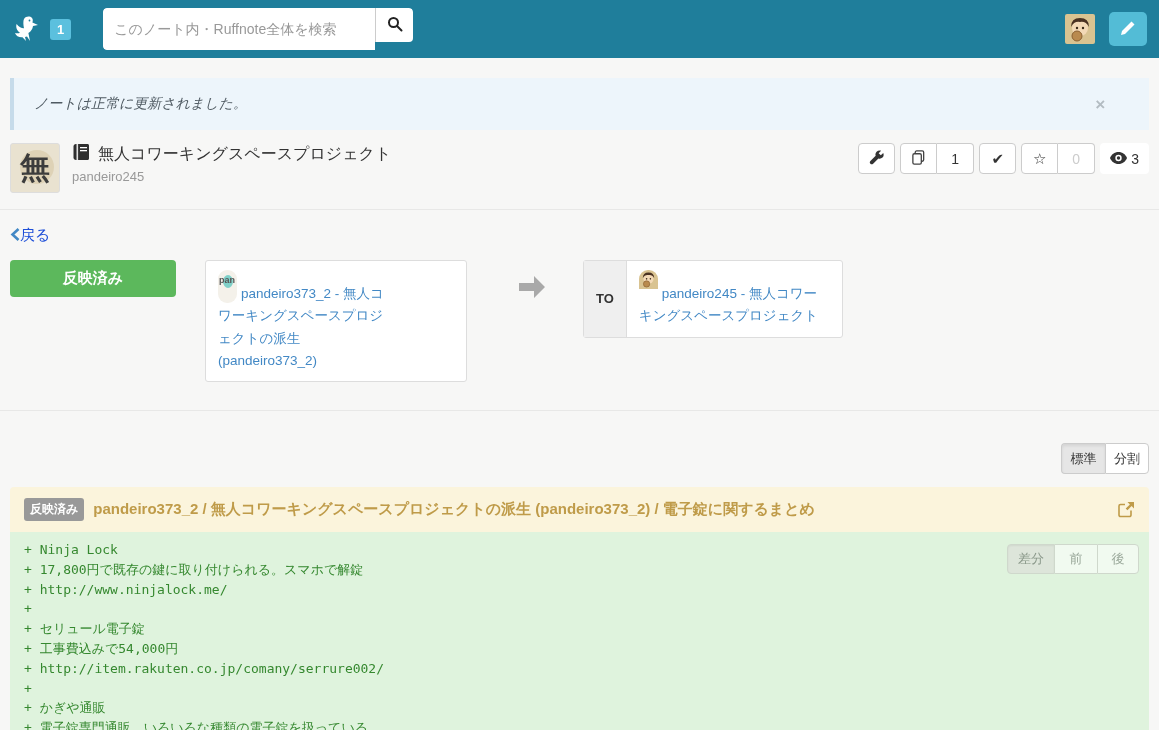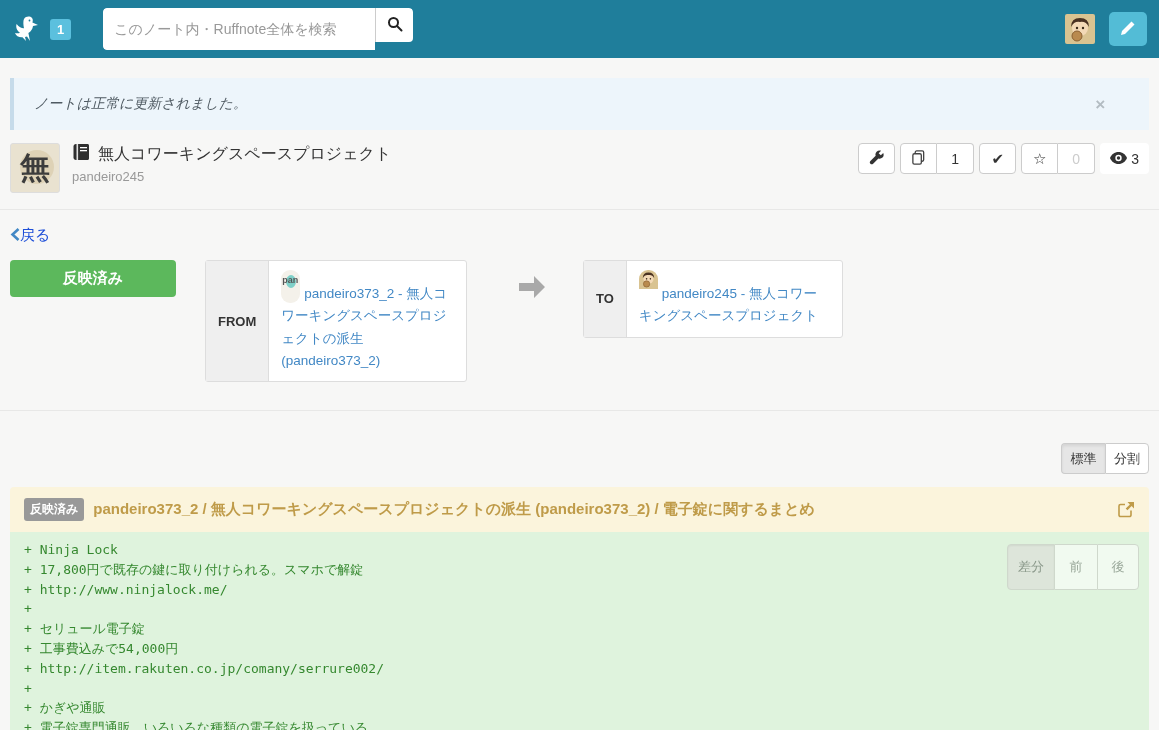--- a/index.html
+++ b/index.html
@@ -230,7 +230,6 @@
   <button class="status-btn">反映済み</button>
 
   <div class="src-box from-box">
-    <div class="src-label">FROM</div>
     <div class="src-content">
       <span class="mini-avatar mini-avatar-pan">
         <i>pan</i>

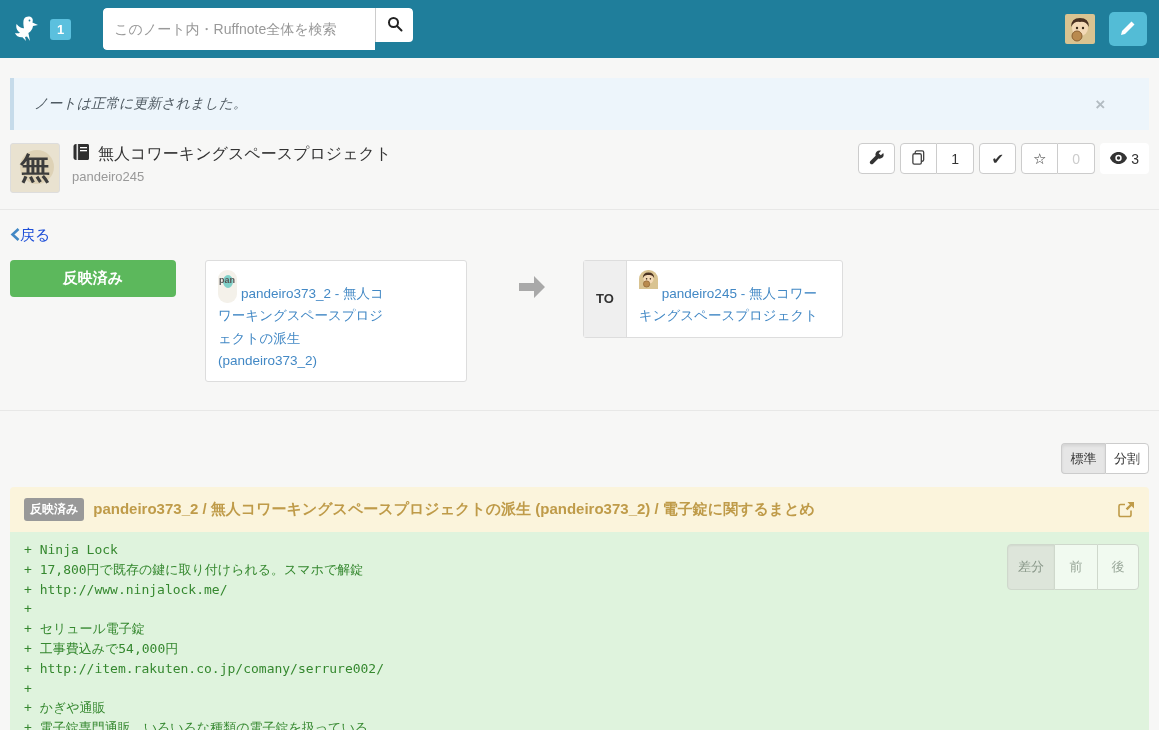--- a/index.html
+++ b/index.html
@@ -97,7 +97,7 @@
   .diff-line { font-family:"DejaVu Sans Mono","Liberation Mono",monospace; font-size:13px;
     line-height:19.8px; color:#35882f; padding:0 14px; white-space:pre; }
   .diff-controls { position:absolute; top:12px; right:10px; display:flex; }
-  .dc-btn { height:46px; min-width:42px; border:1px solid #cfd8cc; background:rgba(255,255,255,.55);
+  .dc-btn { height:30px; min-width:42px; border:1px solid #cfd8cc; background:rgba(255,255,255,.55);
     color:#9aa89a; font-size:13px; cursor:pointer; font-family:inherit; padding:0 10px; }
   .dc-btn.active { background:#dde5da; color:#8a988a; box-shadow:inset 0 1px 2px rgba(0,0,0,.06); }
   .dc-btn:first-child { border-radius:4px 0 0 4px; }

